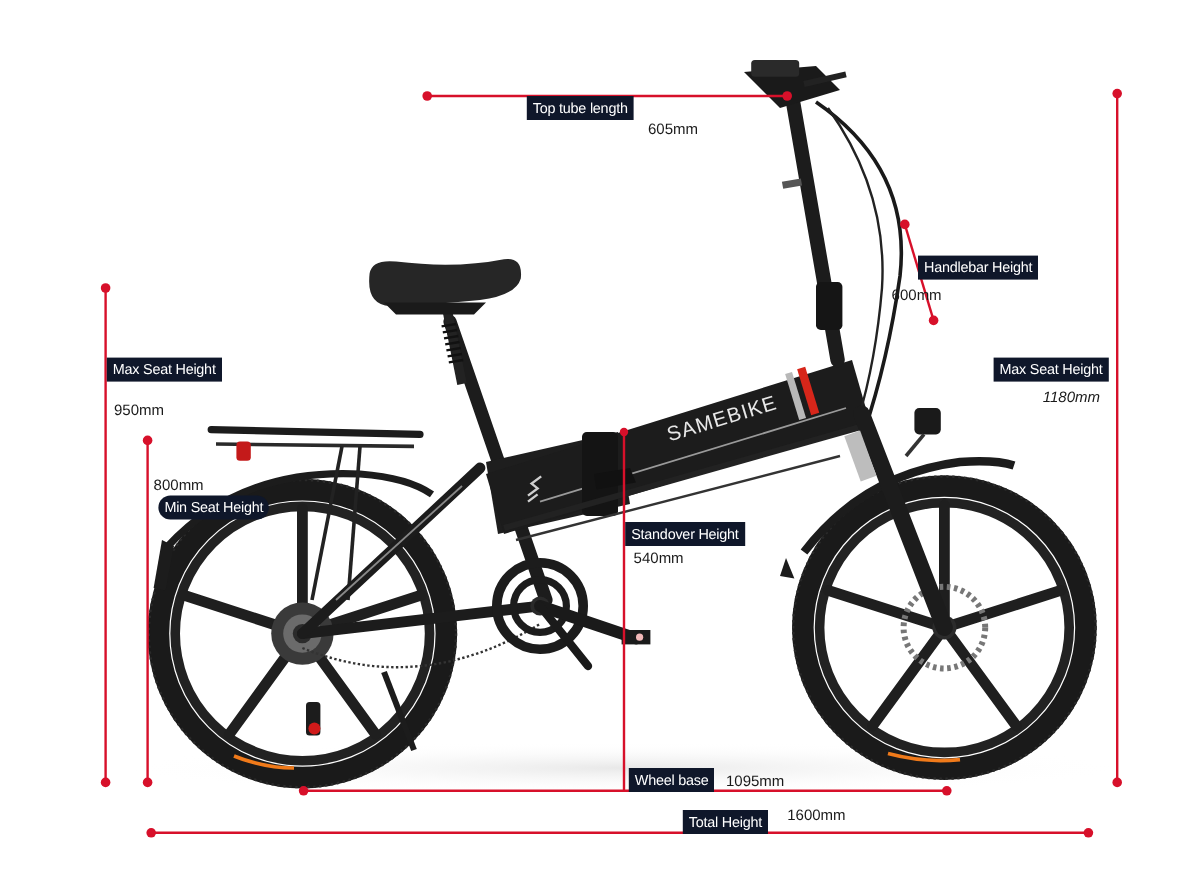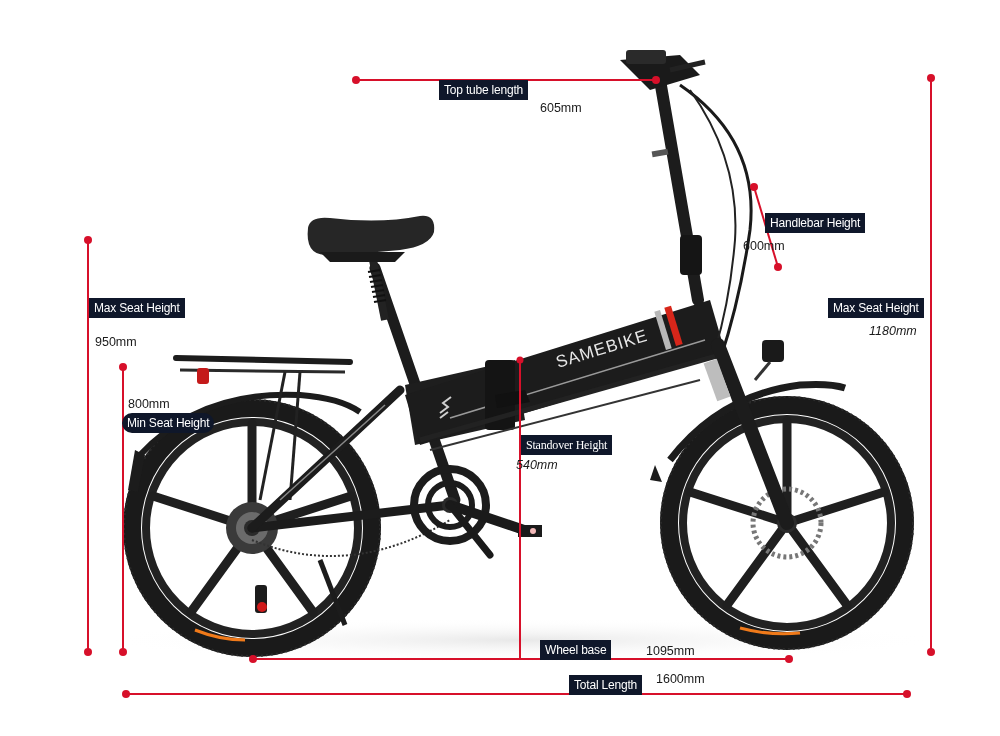--- a/index.html
+++ b/index.html
@@ -199,7 +199,7 @@
   <div class="val" style="left:95px;top:334px;">950mm</div>
 
   <div class="val" style="left:128px;top:396px;">800mm</div>
-  <div class="lbl" style="left:122px;top:413px;border-radius:10px;">Min Seat Height</div>
+  <div class="lbl" style="left:132px;top:413px;border-radius:10px;">Min Seat Height</div>
 
   <div class="lbl" style="left:521px;top:435px;font-family:Liberation Serif, serif;">Standover Height</div>
   <div class="val" style="left:516px;top:457px;font-style:italic;">540mm</div>

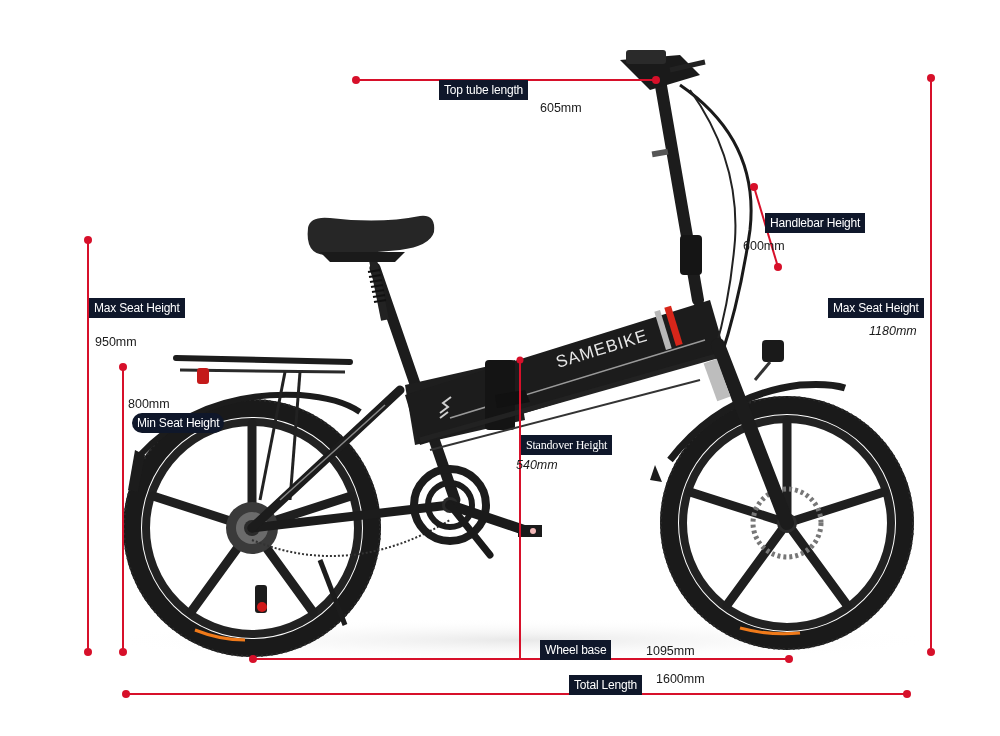--- a/index.html
+++ b/index.html
@@ -201,7 +201,7 @@
   <div class="val" style="left:128px;top:396px;">800mm</div>
   <div class="lbl" style="left:132px;top:413px;border-radius:10px;">Min Seat Height</div>
 
-  <div class="lbl" style="left:521px;top:435px;font-family:Liberation Serif, serif;">Standover Height</div>
+  <div class="lbl" style="left:521px;top:435px;">Standover Height</div>
   <div class="val" style="left:516px;top:457px;font-style:italic;">540mm</div>
 
   <div class="lbl" style="left:540px;top:640px;">Wheel base</div>

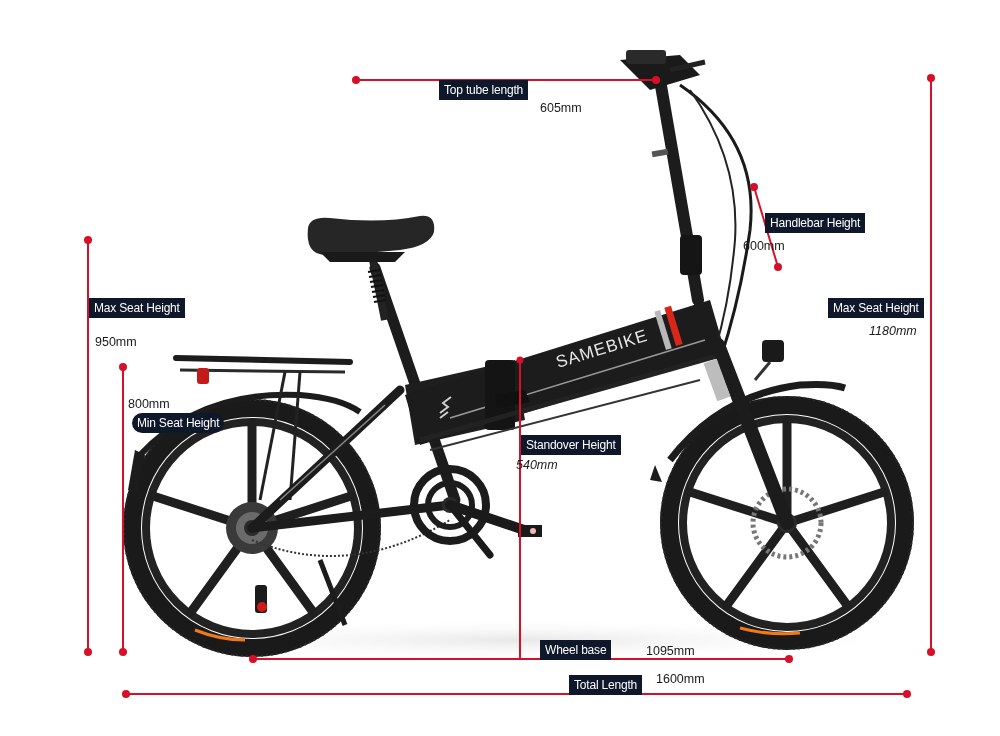--- a/index.html
+++ b/index.html
@@ -202,7 +202,7 @@
   <div class="lbl" style="left:132px;top:413px;border-radius:10px;">Min Seat Height</div>
 
   <div class="lbl" style="left:521px;top:435px;">Standover Height</div>
-  <div class="val" style="left:516px;top:457px;font-style:italic;">540mm</div>
+  <div class="val" style="left:528px;top:457px;">540mm</div>
 
   <div class="lbl" style="left:540px;top:640px;">Wheel base</div>
   <div class="val" style="left:646px;top:643px;">1095mm</div>

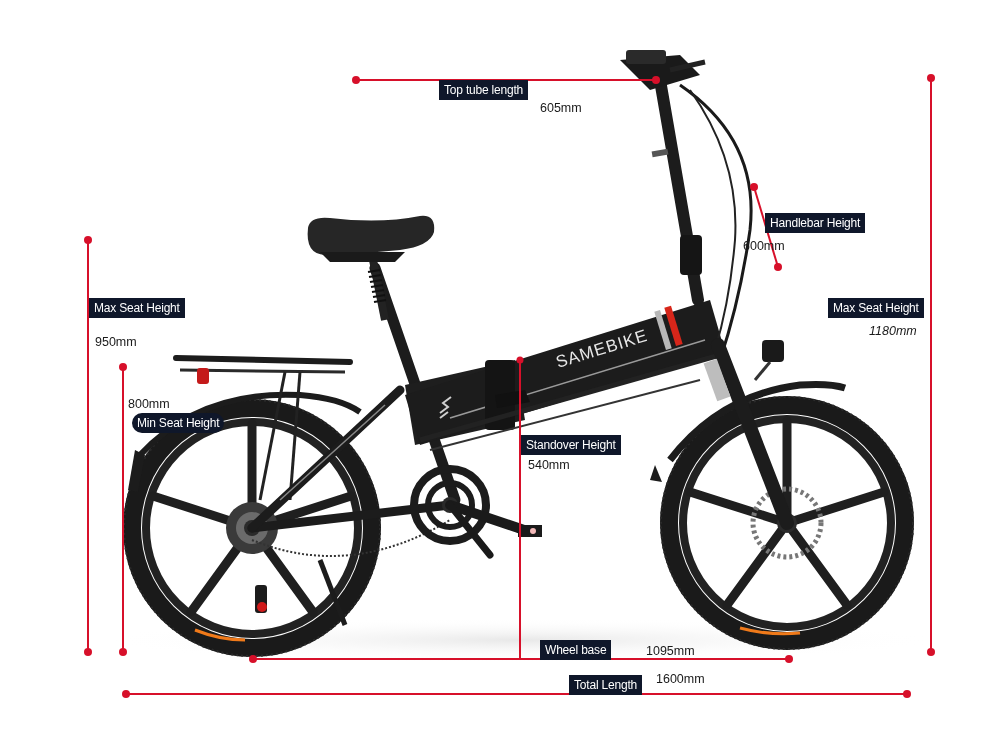--- a/index.html
+++ b/index.html
@@ -204,7 +204,7 @@
   <div class="lbl" style="left:521px;top:435px;">Standover Height</div>
   <div class="val" style="left:528px;top:457px;">540mm</div>
 
-  <div class="lbl" style="left:540px;top:640px;">Wheel base</div>
+  <div class="lbl" style="left:524px;top:640px;">Wheel base</div>
   <div class="val" style="left:646px;top:643px;">1095mm</div>
 
   <div class="lbl" style="left:569px;top:675px;">Total Length</div>

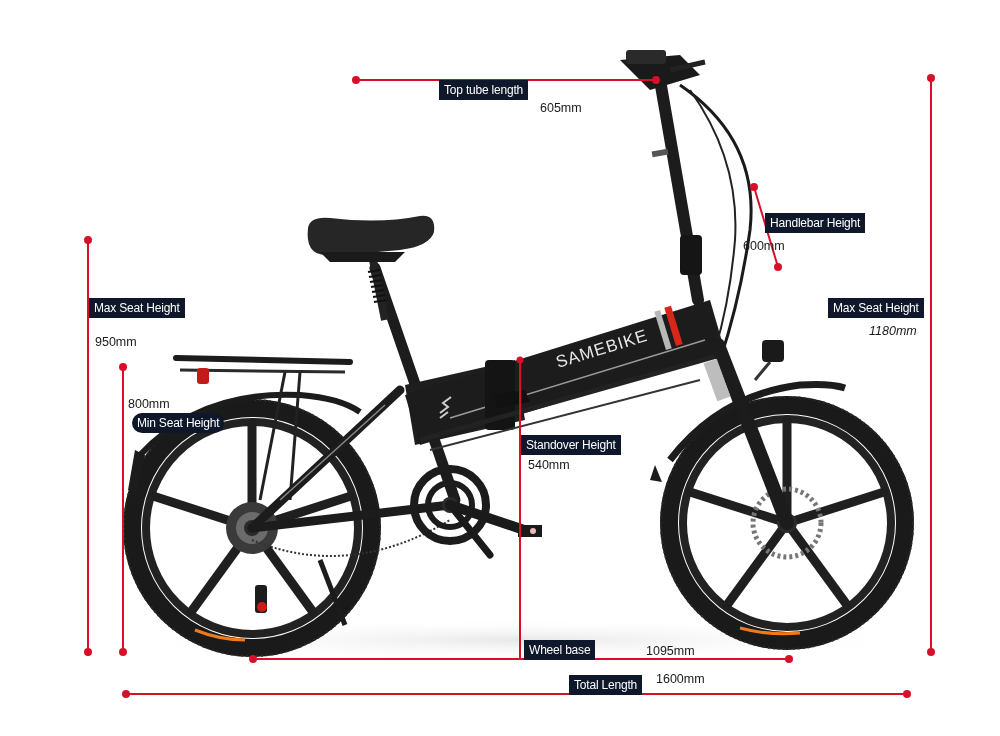--- a/index.html
+++ b/index.html
@@ -205,7 +205,7 @@
   <div class="val" style="left:528px;top:457px;">540mm</div>
 
   <div class="lbl" style="left:524px;top:640px;">Wheel base</div>
-  <div class="val" style="left:646px;top:643px;">1095mm</div>
+  <div class="val" style="left:605px;top:643px;">1095mm</div>
 
   <div class="lbl" style="left:569px;top:675px;">Total Length</div>
   <div class="val" style="left:656px;top:671px;">1600mm</div>

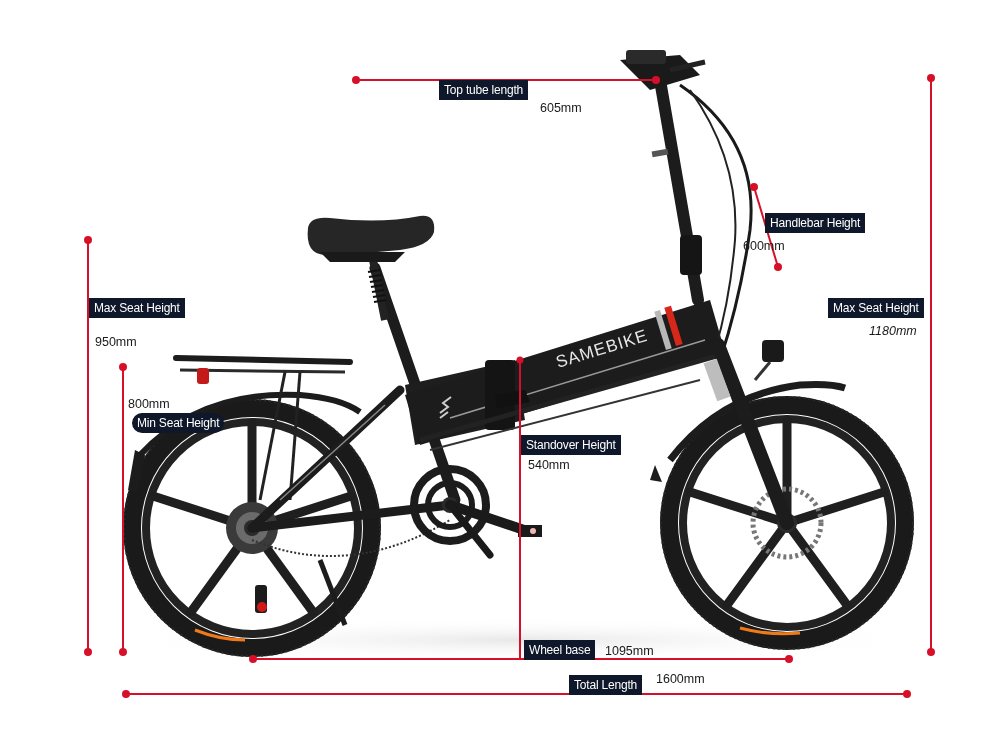--- a/index.html
+++ b/index.html
@@ -207,7 +207,7 @@
   <div class="lbl" style="left:524px;top:640px;">Wheel base</div>
   <div class="val" style="left:605px;top:643px;">1095mm</div>
 
-  <div class="lbl" style="left:569px;top:675px;">Total Length</div>
+  <div class="lbl" style="left:569px;top:675px;">Total Height</div>
   <div class="val" style="left:656px;top:671px;">1600mm</div>
 </div>
 

